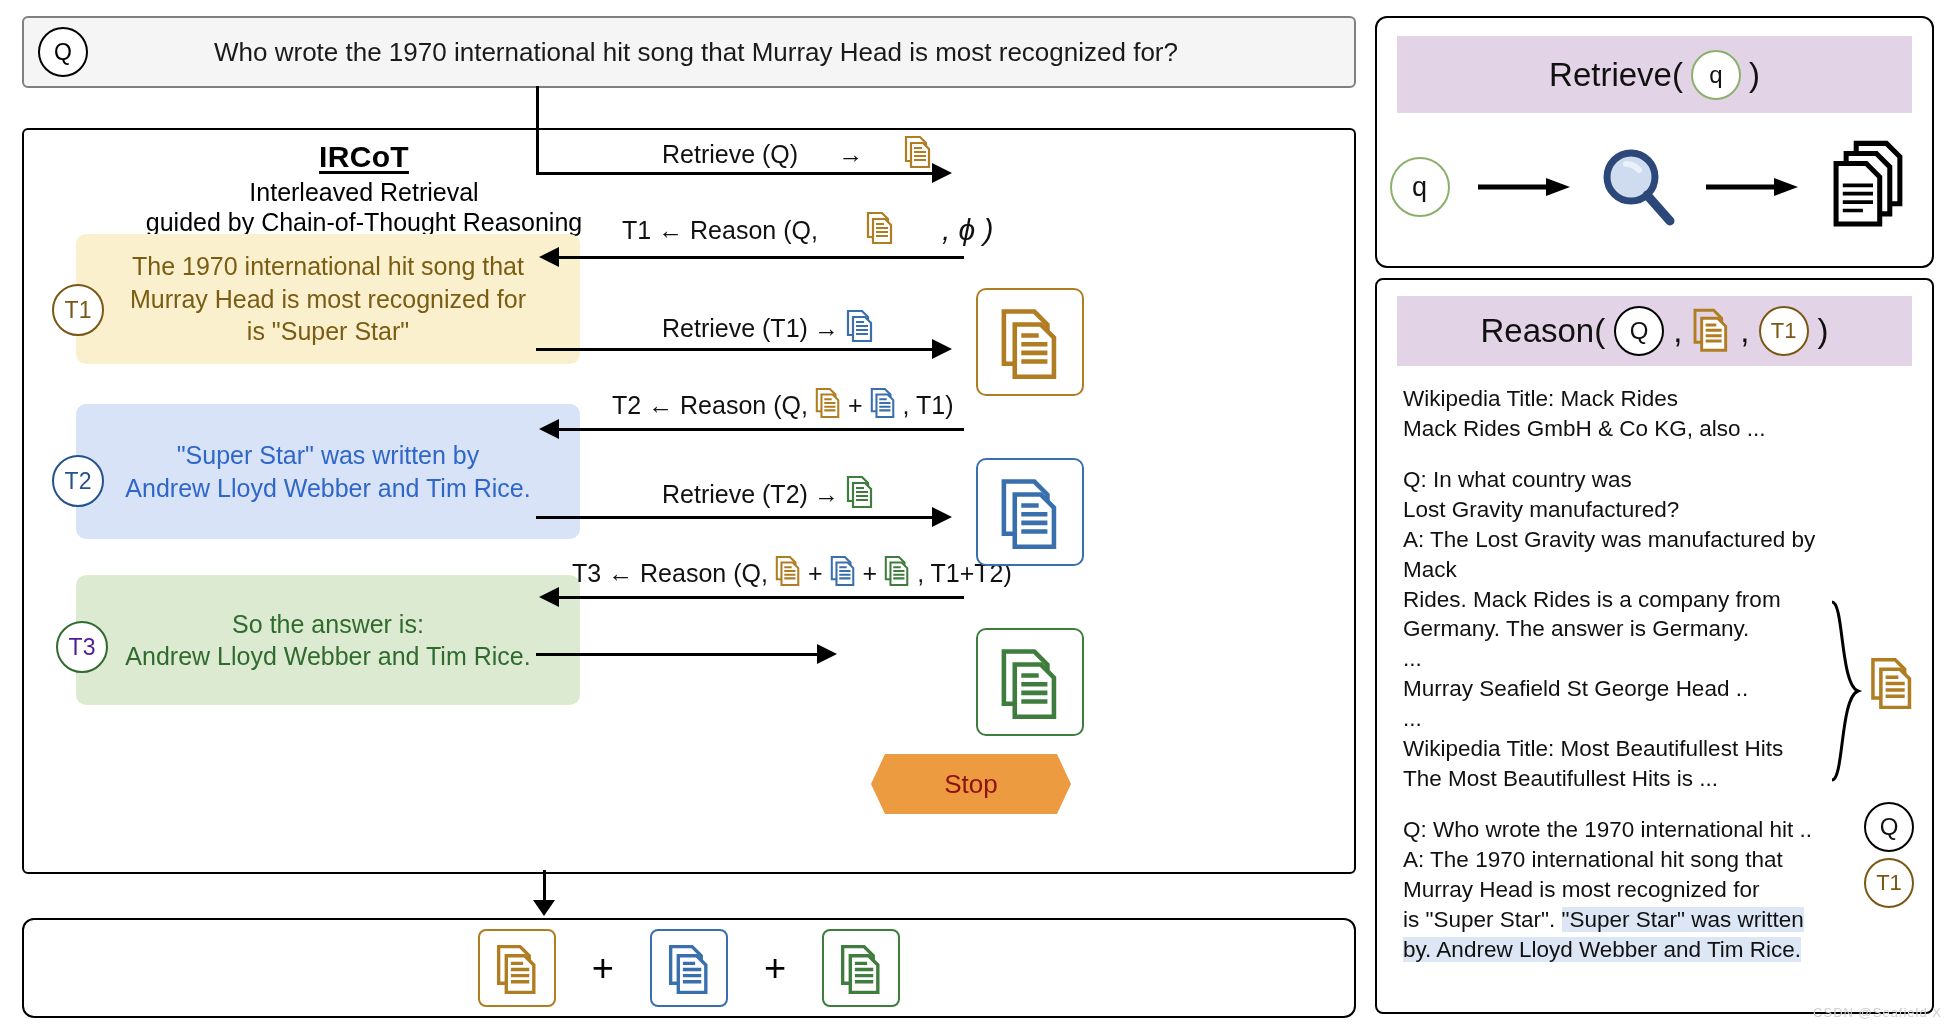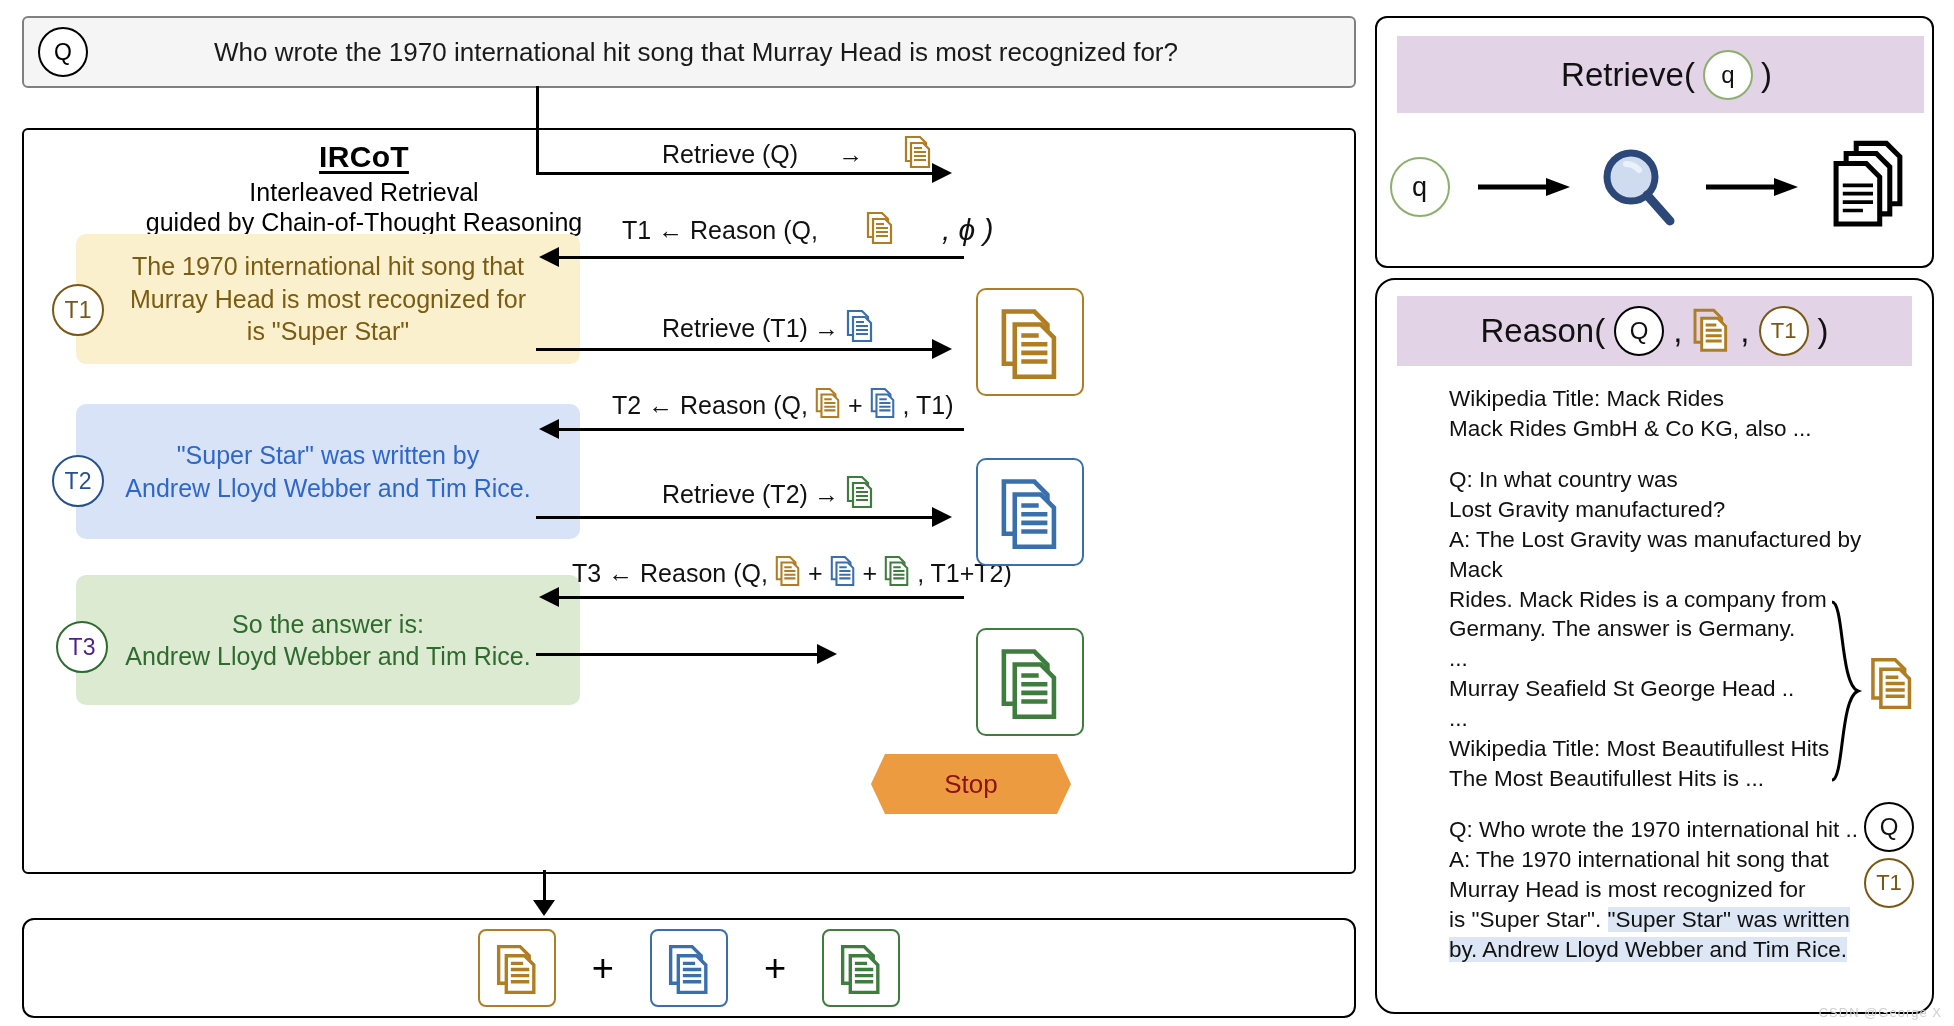--- a/index.html
+++ b/index.html
@@ -84,7 +84,7 @@
   #retrieve-panel{left:1375px;top:16px;width:555px;height:248px;border:2px solid #000;
     border-radius:12px;background:#fff;}
   #retrieve-header{position:absolute;left:20px;top:18px;width:515px;height:77px;
-    background:#e2d4e6;display:flex;align-items:center;justify-content:center;gap:8px;padding-left:12px;}
+    background:#e2d4e6;display:flex;align-items:center;justify-content:center;gap:8px;}
   .hdr-text{font-size:33px;color:#111;}
   .circle-q-green{width:46px;height:46px;border:2.5px solid #8bb06b;border-radius:50%;
     background:#fff;display:flex;align-items:center;justify-content:center;font-size:24px;color:#111;}

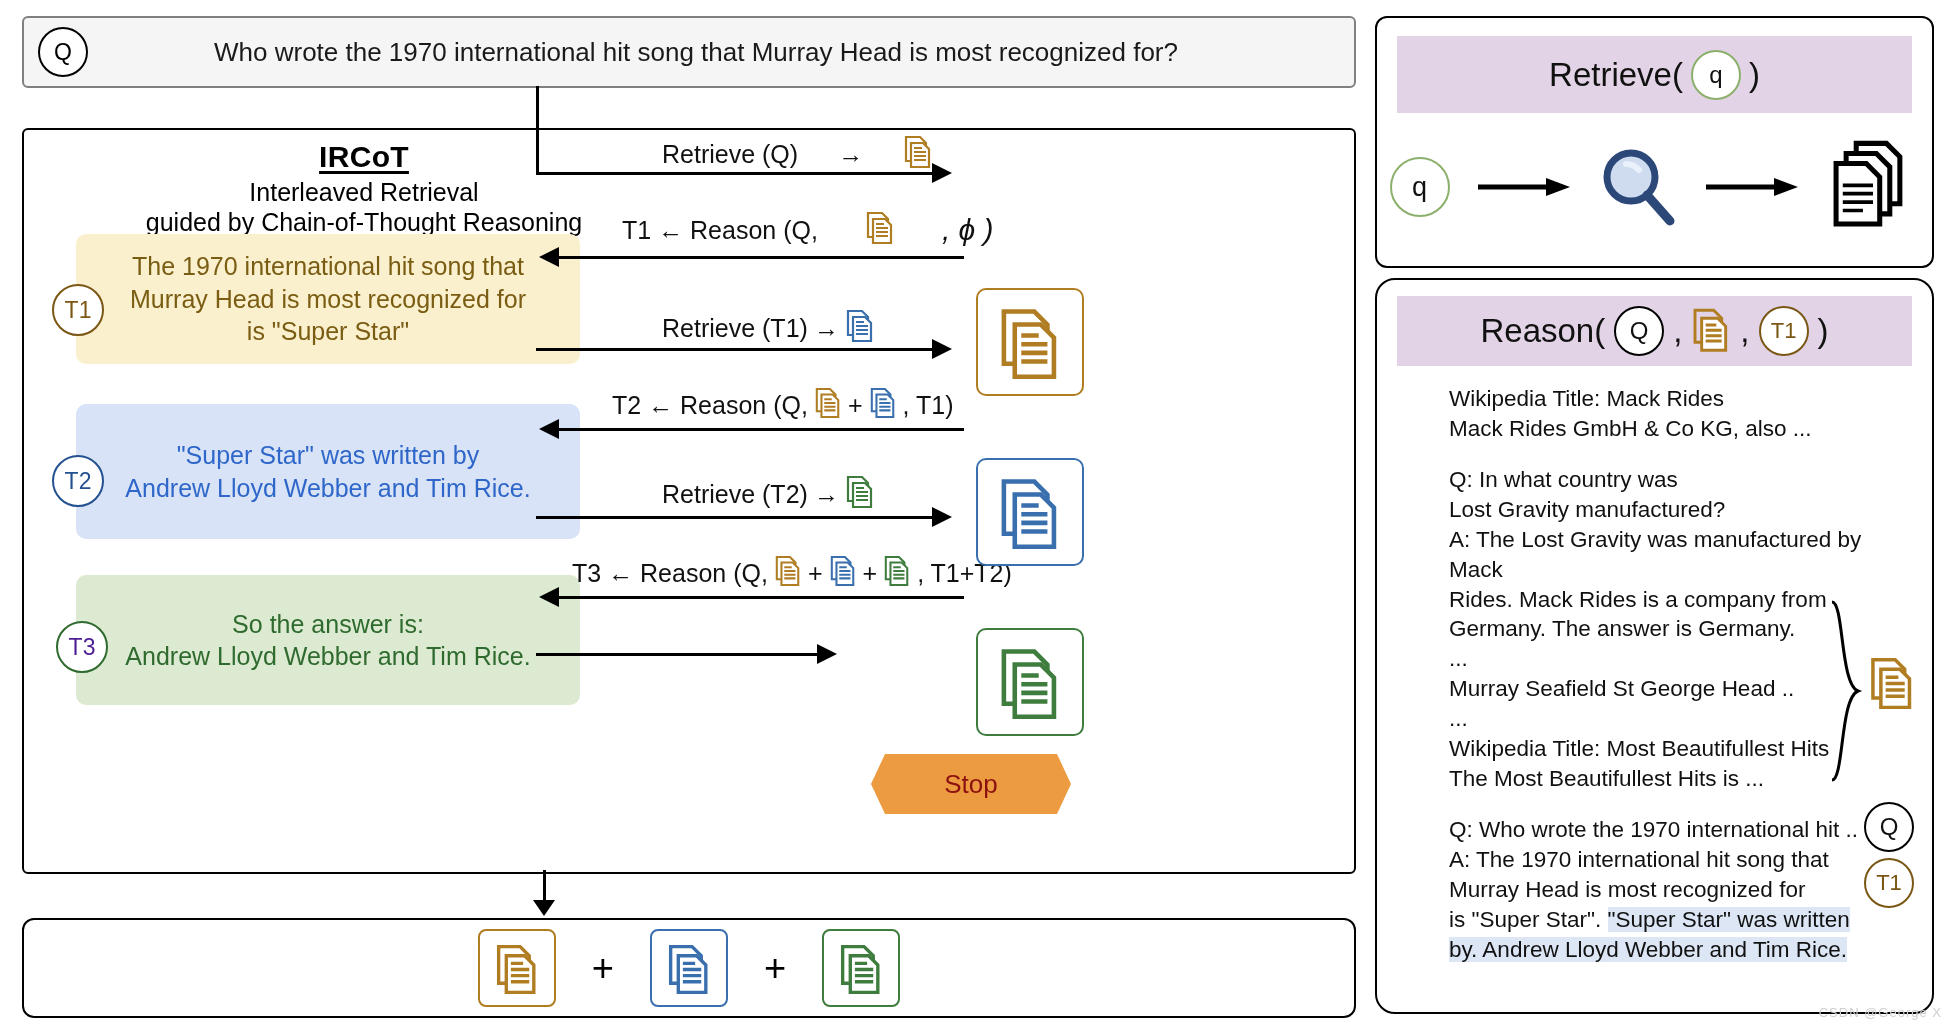--- a/index.html
+++ b/index.html
@@ -93,7 +93,7 @@
 
   
   #reason-panel{left:1375px;top:278px;width:555px;height:732px;border:2px solid #000;
-    border-radius:20px;background:#fff;}
+    border-radius:8px;background:#fff;}
   #reason-header{position:absolute;left:20px;top:16px;width:515px;height:70px;
     background:#e2d4e6;display:flex;align-items:center;justify-content:center;gap:9px;}
   .circle-q-black{width:46px;height:46px;border:2.5px solid #000;border-radius:50%;background:#fff;

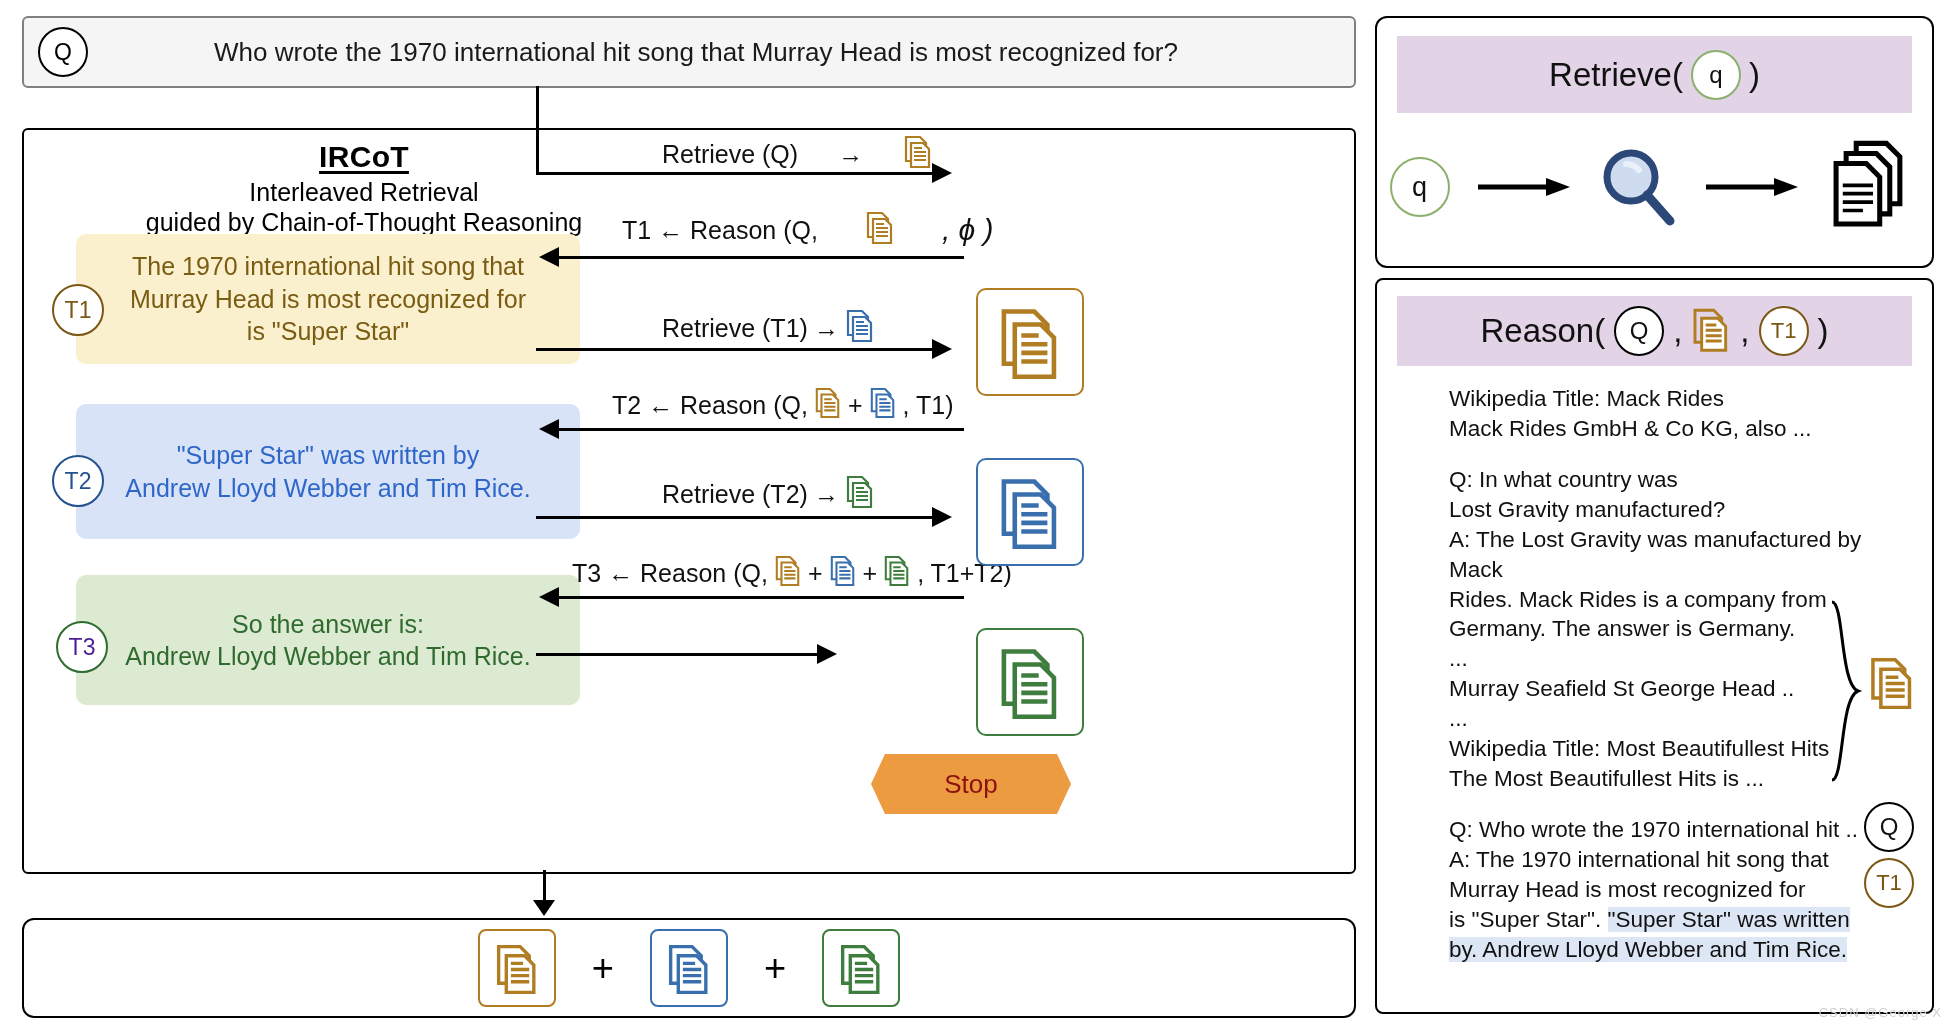--- a/index.html
+++ b/index.html
@@ -102,7 +102,7 @@
     display:flex;align-items:center;justify-content:center;font-size:22px;color:#7a5714;}
 
   #reason-body{position:absolute;left:26px;top:104px;width:470px;font-size:22.5px;
-    color:#111;line-height:1.33;margin-left:46px;}
+    color:#111;line-height:1.33;}
   #reason-body .blk{margin-bottom:0;}
   #reason-body .gap{height:21px;}
   .hl{background:#dce6f5;}

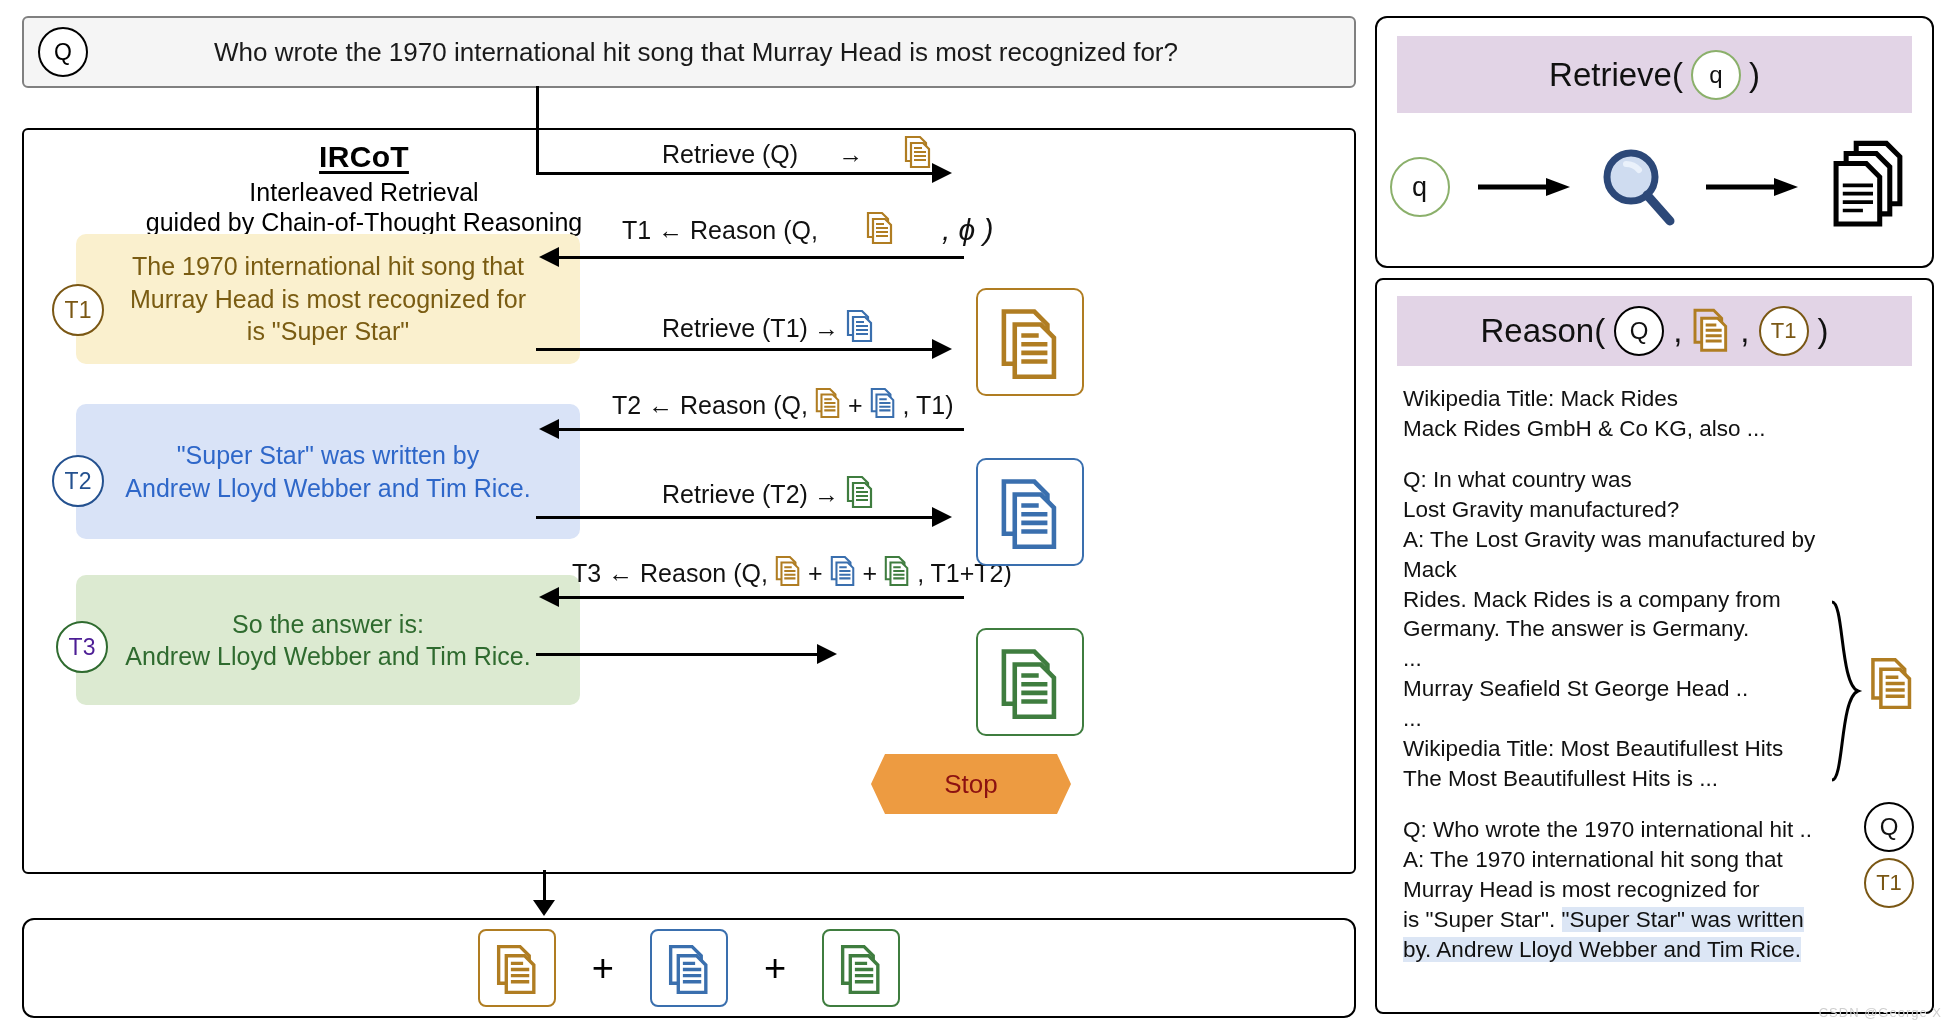--- a/index.html
+++ b/index.html
@@ -447,7 +447,7 @@
   <span id="qmark-circle" class="circle-q-black">Q</span>
   <span id="t1mark-circle" class="circle-t1-brown">T1</span>
 
-  <div id="watermark">CSDN @George X</div>
+  <div id="watermark">CSDN @Seafield X</div>
 </div>
 
 </body></html>

